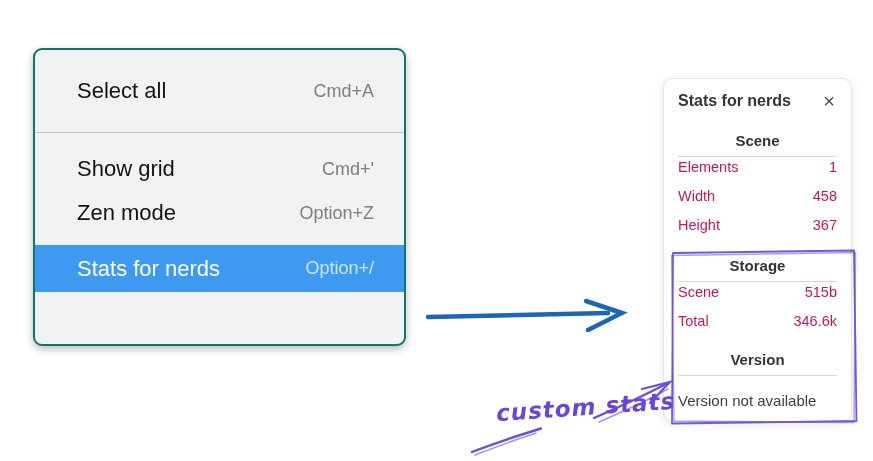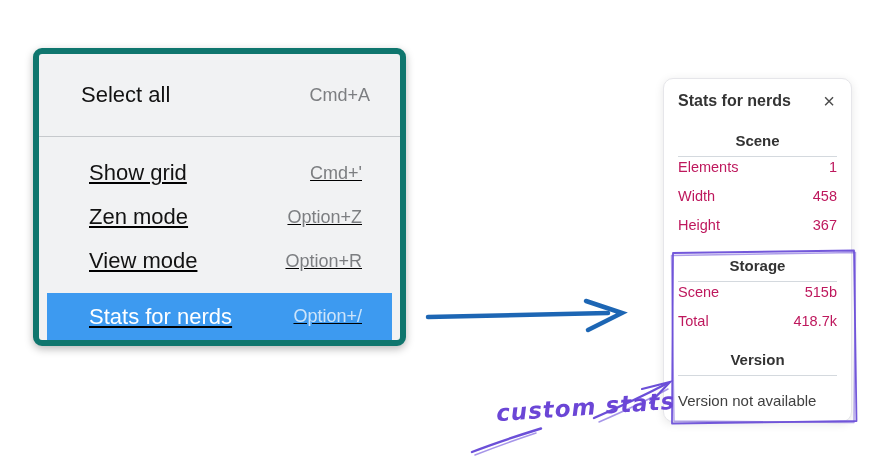--- a/index.html
+++ b/index.html
@@ -11,7 +11,7 @@
   
   .menu{
     position:absolute;left:33px;top:48px;width:373px;height:298px;
-    background:#f1f2f3;border:6px solid #0f766e;border-radius:9px;
+    background:#f1f2f3;border:2px solid #0f766e;border-radius:9px;
     box-shadow:0 3px 8px rgba(0,0,0,.28);
     box-sizing:border-box;overflow:hidden;
   }

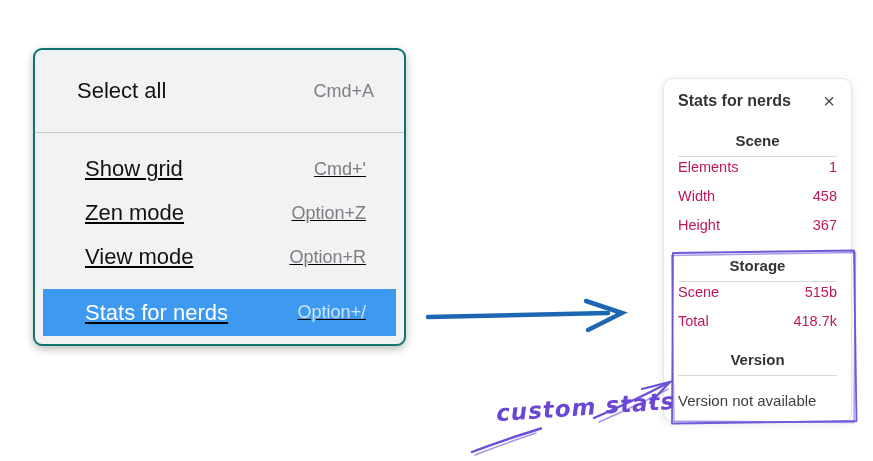--- a/index.html
+++ b/index.html
@@ -16,7 +16,7 @@
     box-sizing:border-box;overflow:hidden;
   }
   .menu-sec1{padding:14px 0;}
-  .menu-sec2{padding:14px 8px 12px;text-decoration:underline;}
+  .menu-sec2{padding:14px 0 12px;}
   .menu-divider{height:1px;background:#c6c9cc;}
   .menu-item{
     height:44px;display:flex;align-items:center;justify-content:space-between;

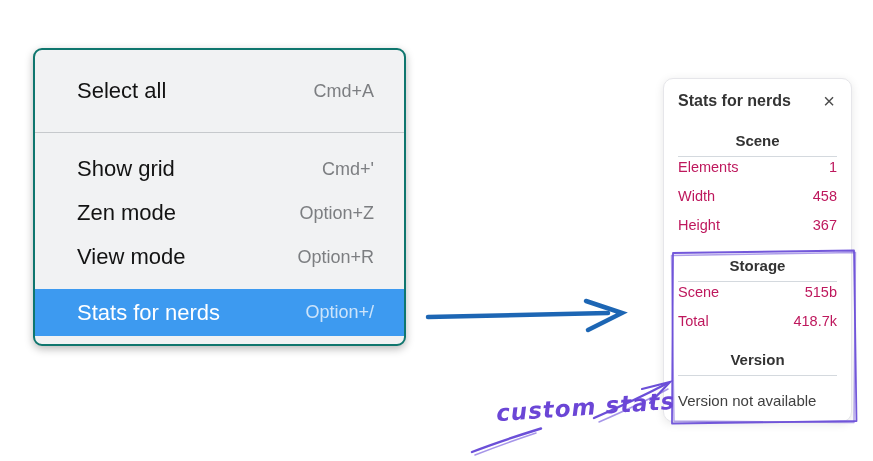--- a/index.html
+++ b/index.html
@@ -88,10 +88,6 @@
         <span class="mi-label">Zen mode</span>
         <span class="mi-short">Option+Z</span>
       </div>
-      <div class="menu-item">
-        <span class="mi-label">View mode</span>
-        <span class="mi-short">Option+R</span>
-      </div>
       <div class="menu-item selected">
         <span class="mi-label">Stats for nerds</span>
         <span class="mi-short">Option+/</span>

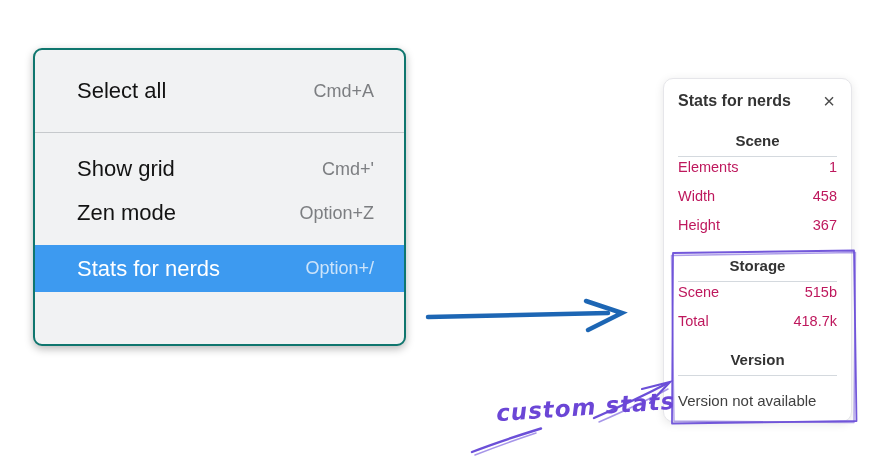--- a/index.html
+++ b/index.html
@@ -124,7 +124,7 @@
     </div>
     <div class="stat-row">
       <span>Total</span>
-      <span>418.7k</span>
+      <span>346.6k</span>
     </div>
 
     <div class="sec-head tighter">Version</div>

